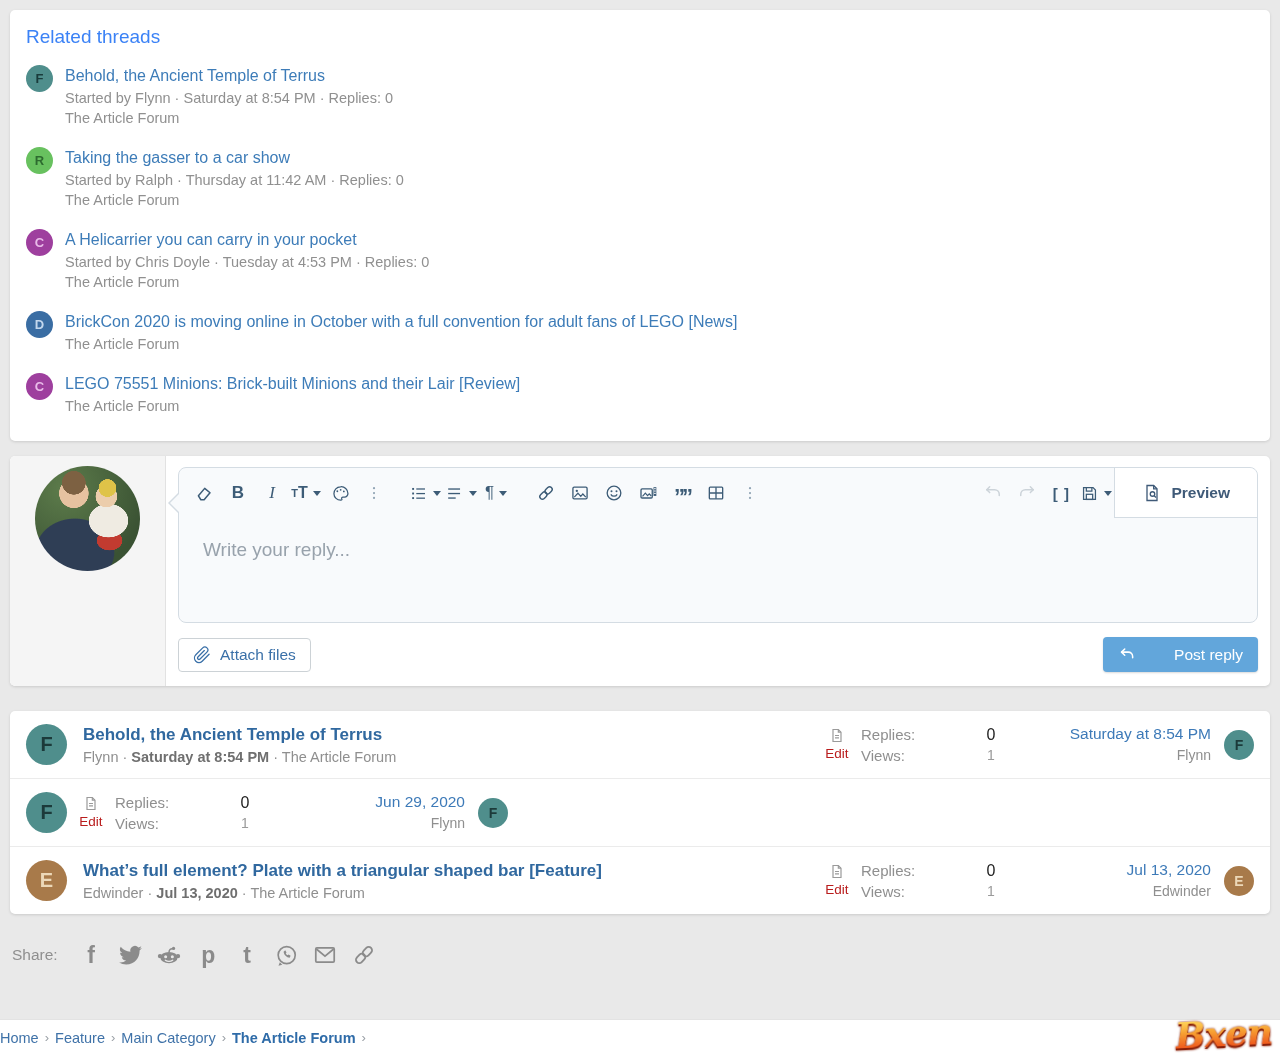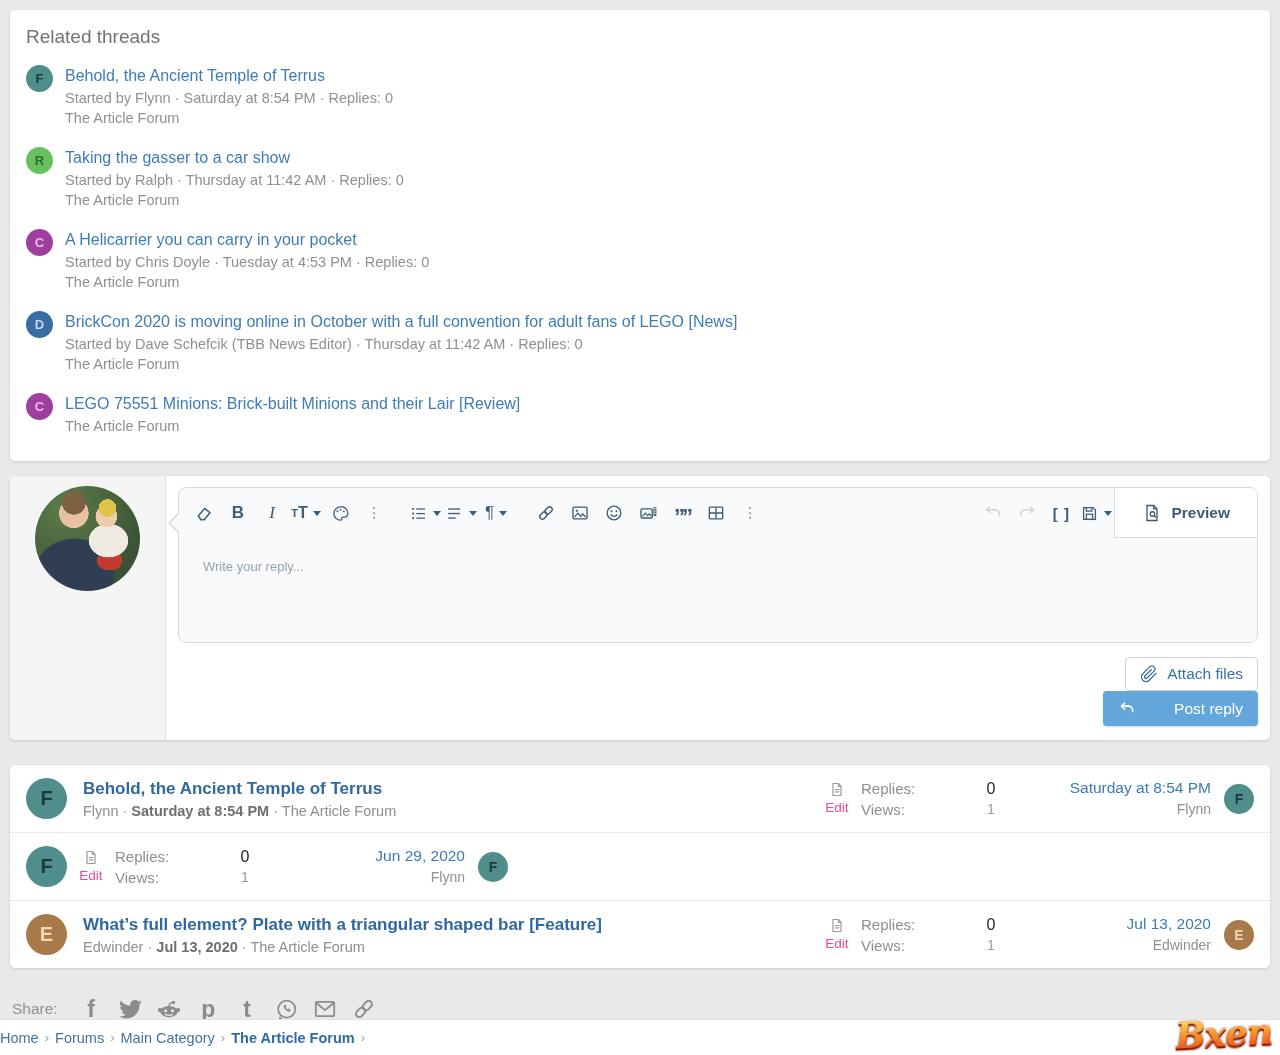--- a/index.html
+++ b/index.html
@@ -10,7 +10,7 @@
 
   
   .related-card { margin-top:10px; padding:16px 16px 6px; }
-  .section-title { font-size:19px; font-weight:400; color:#737373; margin-bottom:17px; }
+  .section-title { font-size:19px; font-weight:400; color:#3b82f6; margin-bottom:17px; }
   .rt-item { display:flex; gap:12px; margin-bottom:19px; }
   .avatar { border-radius:50%; display:flex; align-items:center; justify-content:center; font-weight:bold; flex:0 0 auto; }
   .avatar.sm { width:27px; height:27px; font-size:13px; }

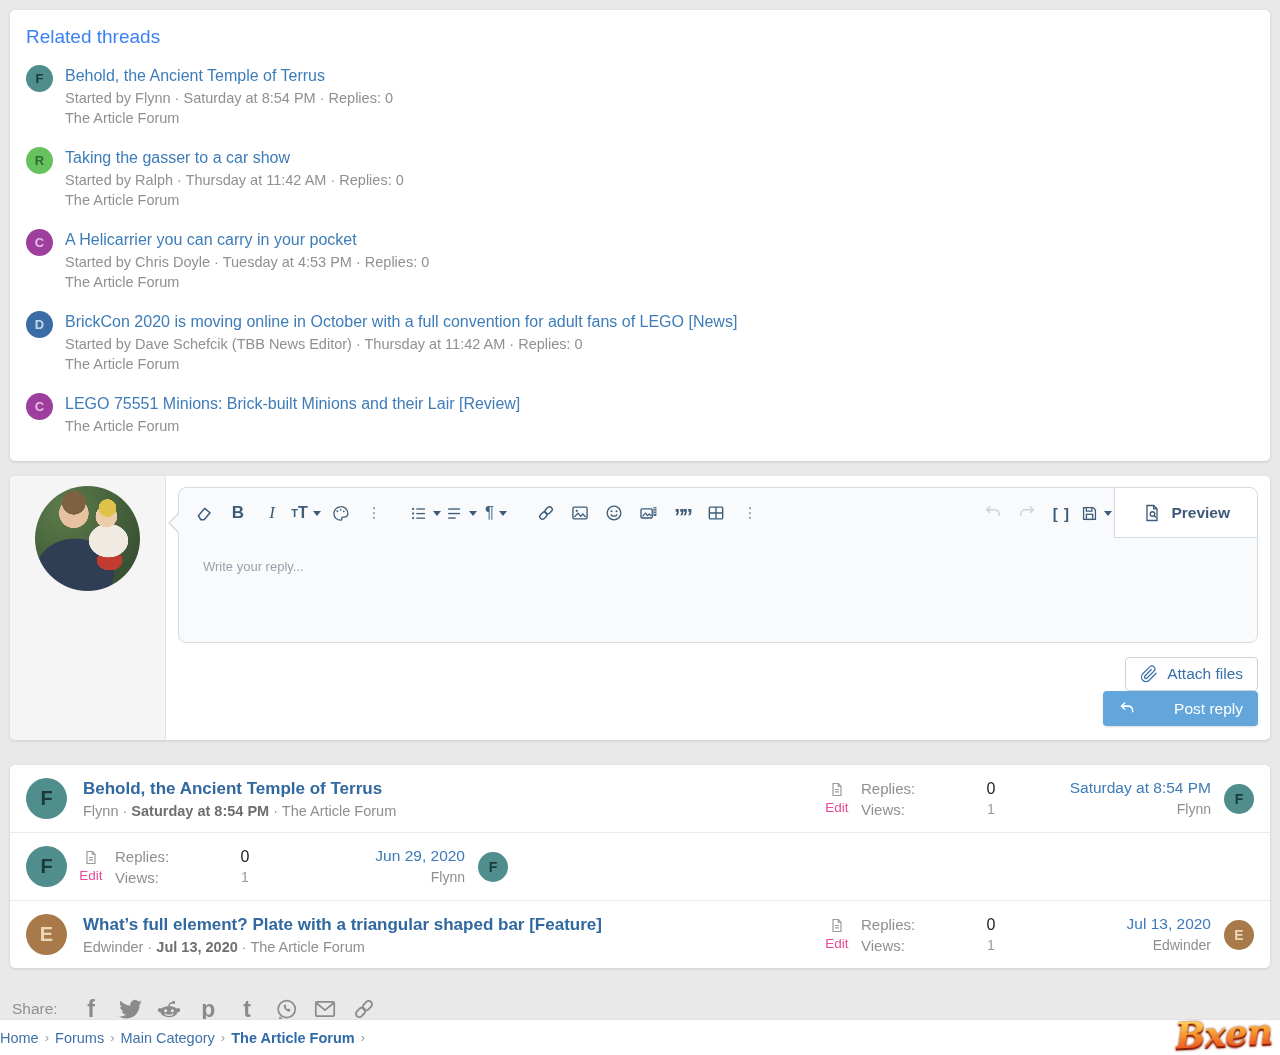--- a/index.html
+++ b/index.html
@@ -137,7 +137,6 @@
       <span class="avatar sm" style="background-color: rgb(58, 109, 163); color: rgb(195, 215, 237);">D</span>
       <div>
         <a class="rt-title">BrickCon 2020 is moving online in October with a full convention for adult fans of LEGO [News]</a>
-        <div class="rt-meta">Started by Dave Schefcik (TBB News Editor) · Thursday at 11:42 AM · Replies: 0</div>
         <div class="rt-forum">The Article Forum</div>
       </div>
     </div>

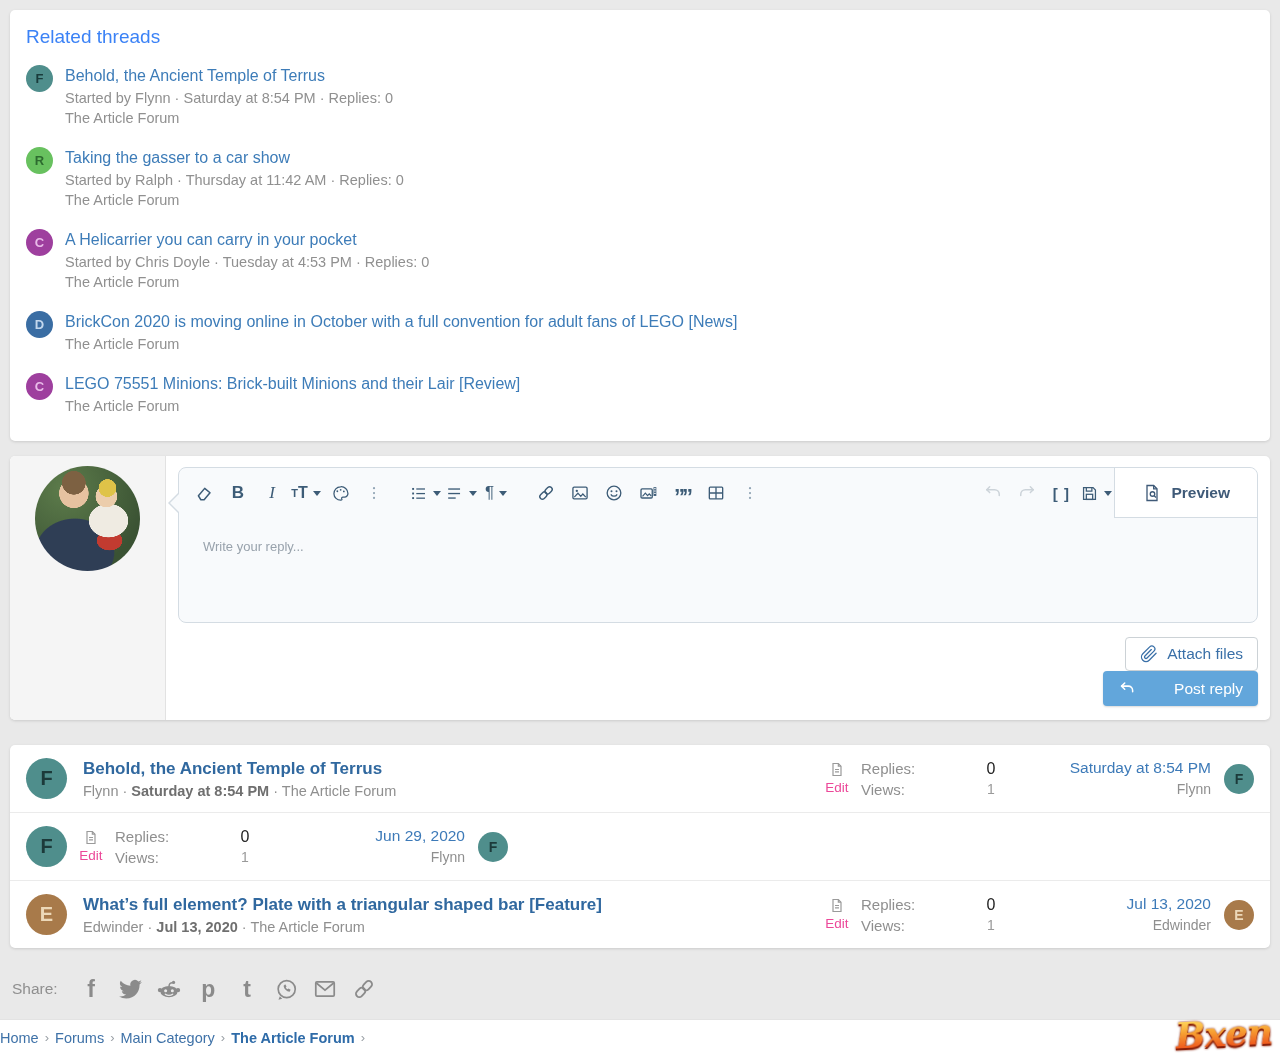--- a/index.html
+++ b/index.html
@@ -50,7 +50,7 @@
   .tgap { width:16px; }
   .more-dots { color:#93a6b6; }
   .preview-tab { display:flex; align-items:center; gap:9px; height:50px; padding:0 27px; background:#fff; border-left:1px solid #d4dce3; border-bottom:1px solid #d4dce3; border-radius:0 8px 0 0; color:#3f5a78; font-size:15.5px; font-weight:600; cursor:pointer;justify-content:space-between; }
-  .write-area { padding:21px 24px; min-height:104px; font-size:13px; color:#98a2ac; cursor:text; }
+  .write-area { padding:21px 24px; min-height:104px; font-size:19px; color:#98a2ac; cursor:text; }
   .editor-actions { margin-top:14px; display:flex; justify-content:space-between; align-items:flex-end;flex-direction:column; }
   .attach-btn { display:flex; align-items:center; gap:9px; background:#fff; border:1px solid #ccd2d6; border-radius:4px; padding:7px 14px; color:#3a70a8; font-size:15.5px; cursor:pointer; }
   .post-btn { display:flex; align-items:center; gap:9px; border:none; border-radius:4px; padding:8px 15px; color:#fff; font-size:15.5px; cursor:pointer; box-shadow:0 1px 2px rgba(0,0,0,.15); }

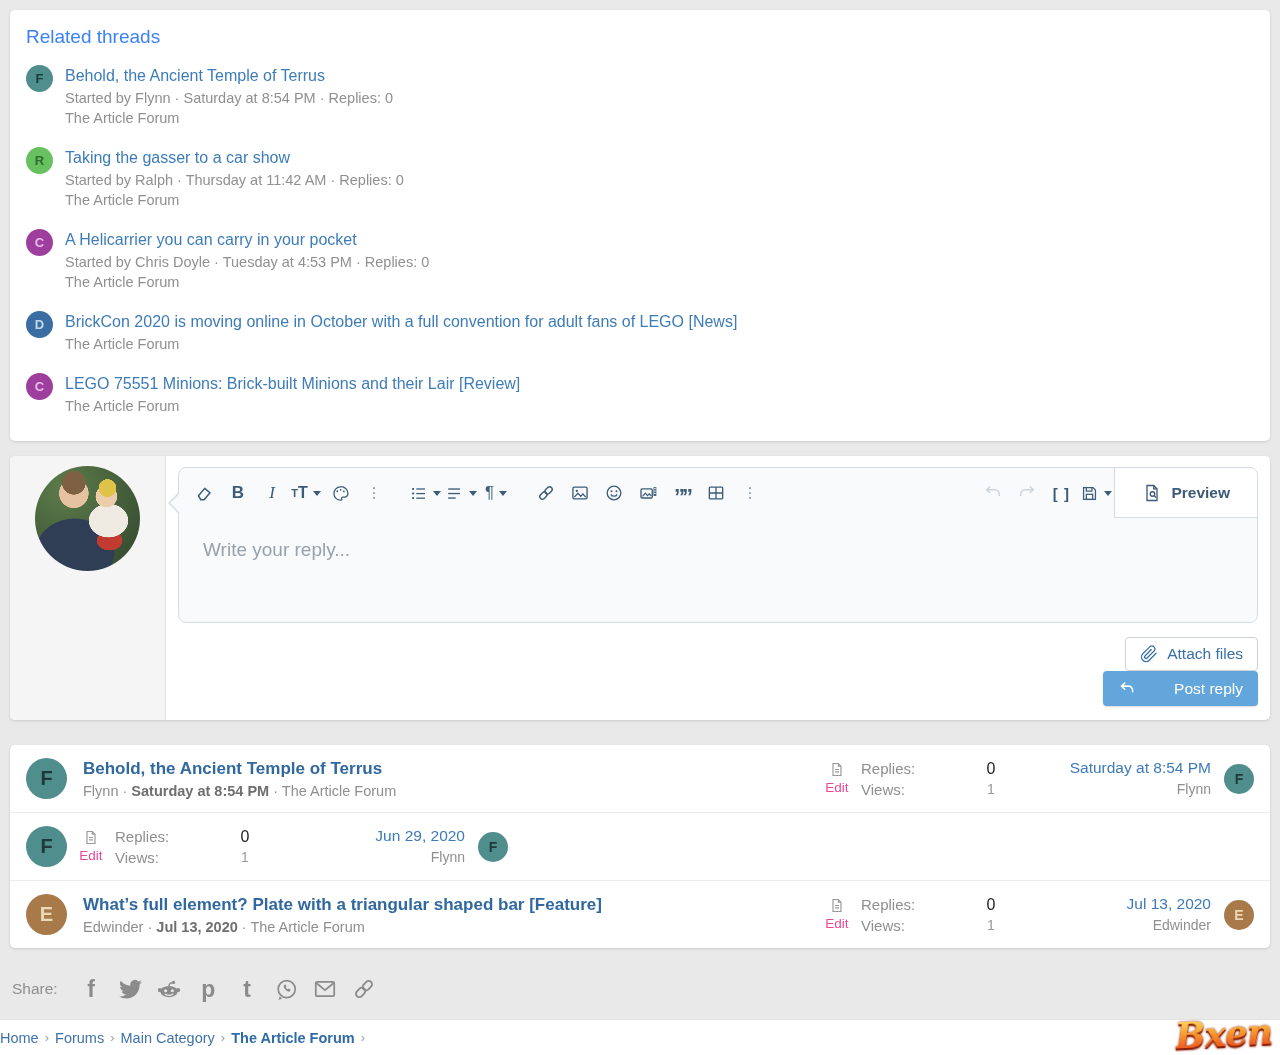--- a/index.html
+++ b/index.html
@@ -51,7 +51,7 @@
   .more-dots { color:#93a6b6; }
   .preview-tab { display:flex; align-items:center; gap:9px; height:50px; padding:0 27px; background:#fff; border-left:1px solid #d4dce3; border-bottom:1px solid #d4dce3; border-radius:0 8px 0 0; color:#3f5a78; font-size:15.5px; font-weight:600; cursor:pointer;justify-content:space-between; }
   .write-area { padding:21px 24px; min-height:104px; font-size:19px; color:#98a2ac; cursor:text; }
-  .editor-actions { margin-top:14px; display:flex; justify-content:space-between; align-items:flex-end;flex-direction:column; }
+  .editor-actions { margin-top:14px; display:flex; justify-content:space-between; align-items:center; }
   .attach-btn { display:flex; align-items:center; gap:9px; background:#fff; border:1px solid #ccd2d6; border-radius:4px; padding:7px 14px; color:#3a70a8; font-size:15.5px; cursor:pointer; }
   .post-btn { display:flex; align-items:center; gap:9px; border:none; border-radius:4px; padding:8px 15px; color:#fff; font-size:15.5px; cursor:pointer; box-shadow:0 1px 2px rgba(0,0,0,.15); }
 

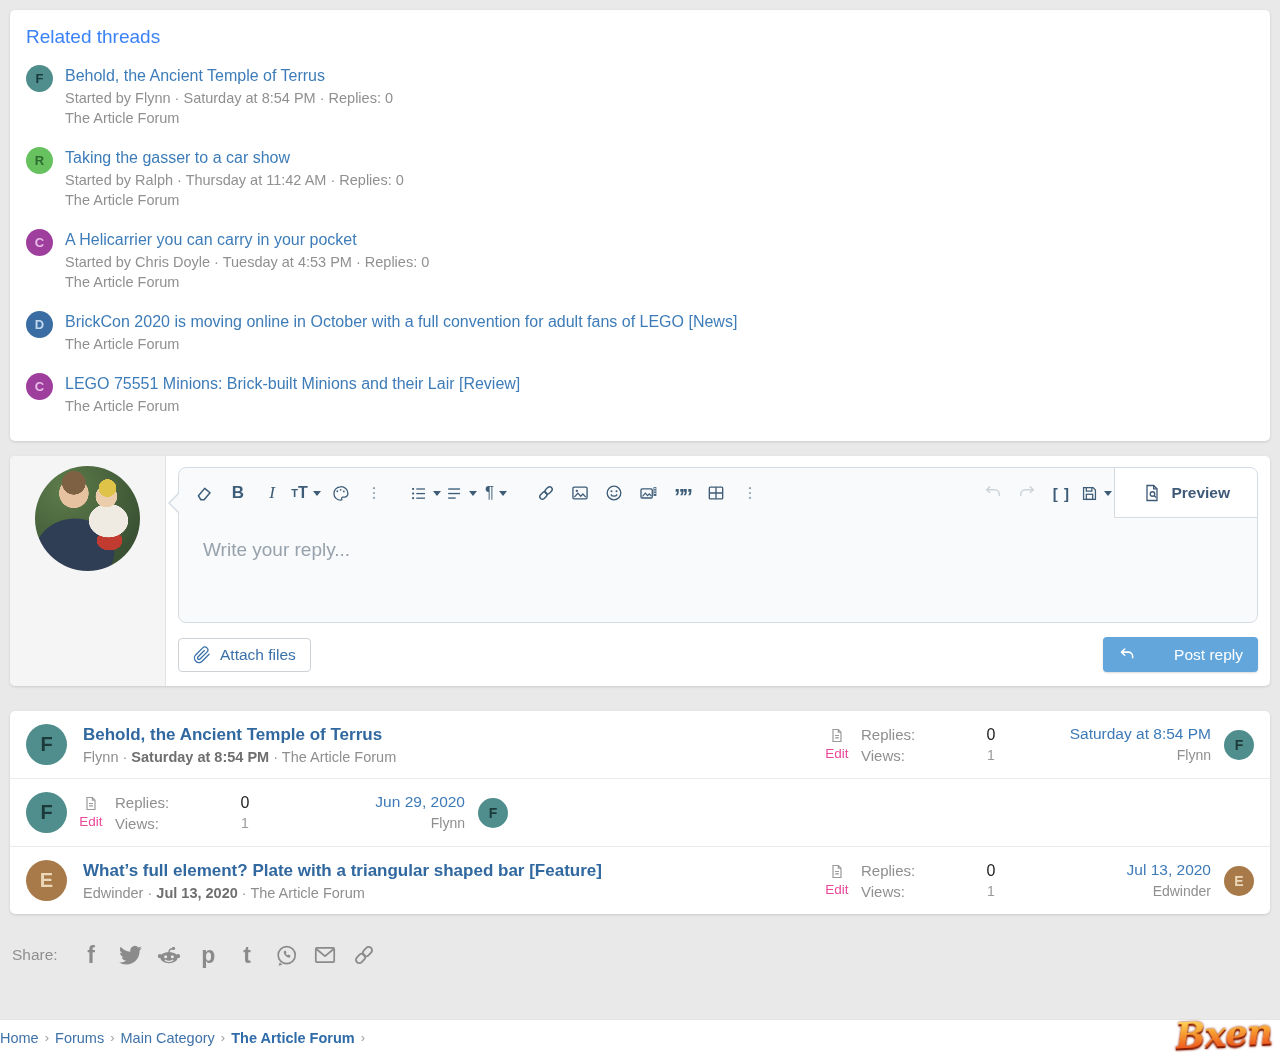--- a/index.html
+++ b/index.html
@@ -66,7 +66,7 @@
   .st-title { display:block; font-size:17px; font-weight:700; color:#30689f; text-decoration:none; margin-bottom:4px; }
   .st-meta { font-size:14.5px; color:#8f8f8f; }
   .st-meta .st-date { color:#6f6f6f; font-weight:600; }
-  .st-edit { width:48px; text-align:center; color:#ec4899; font-size:13.5px; line-height:17px; cursor:pointer; }
+  .st-edit { width:48px; text-align:center; color:#b91c1c; font-size:13.5px; line-height:17px; cursor:pointer; }
   .st-edit svg { display:block; margin:0 auto 1px; }
   .st-labels { width:66px; font-size:15px; color:#8f8f8f; line-height:21px; }
   .st-values { width:128px; text-align:center; line-height:21px; }

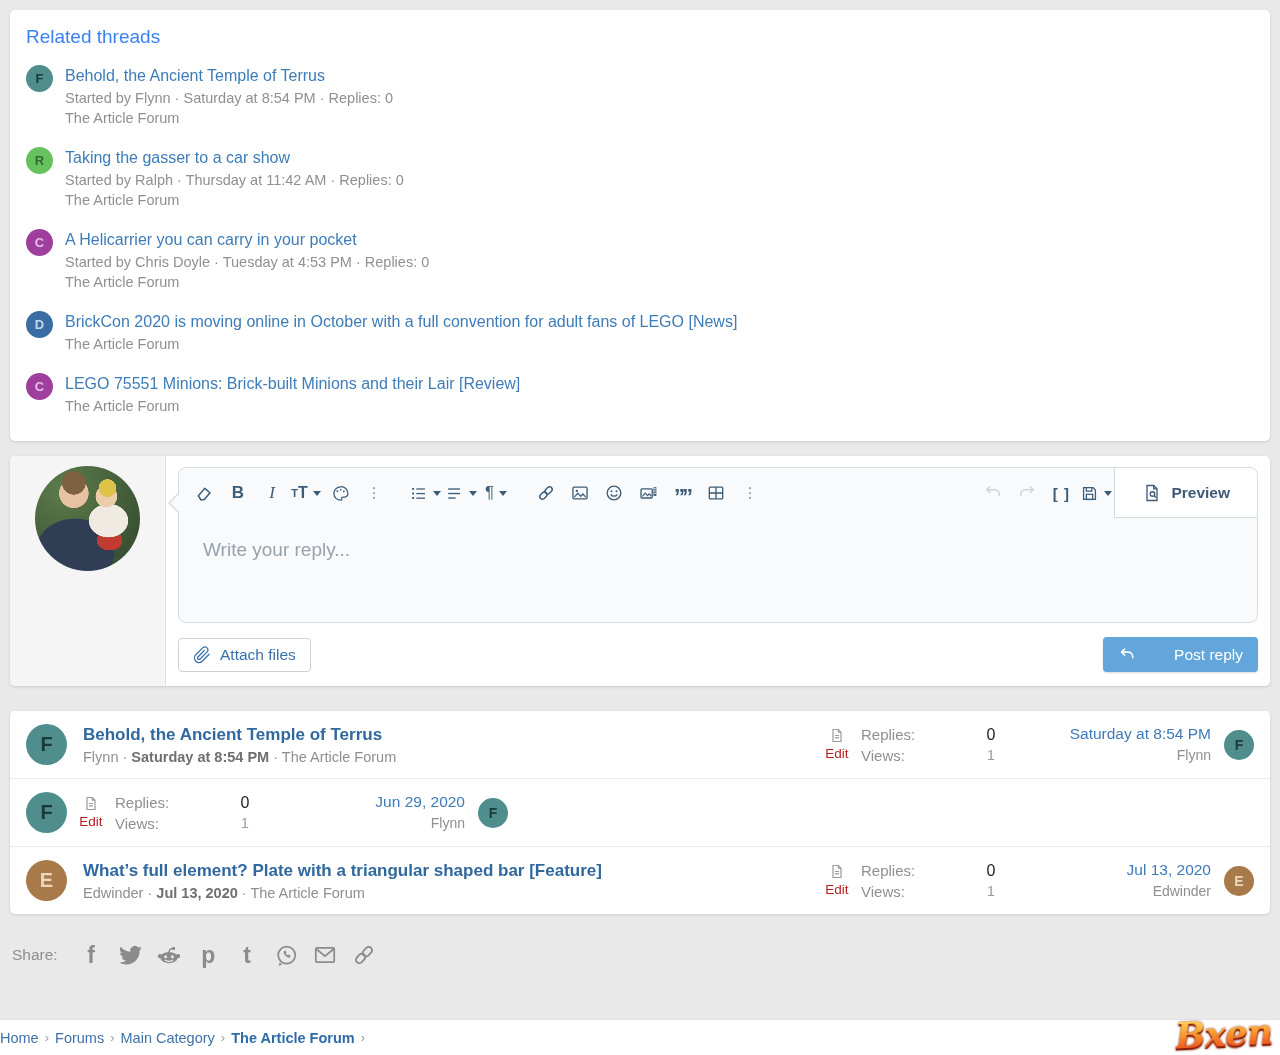--- a/index.html
+++ b/index.html
@@ -458,7 +458,7 @@
   <div class="bottom-bar">
     <a class="crumb">Home</a>
     <span class="crumb-sep">›</span>
-    <a class="crumb">Forums</a>
+    <a class="crumb">Feature</a>
     <span class="crumb-sep">›</span>
     <a class="crumb">Main Category</a>
     <span class="crumb-sep">›</span>

